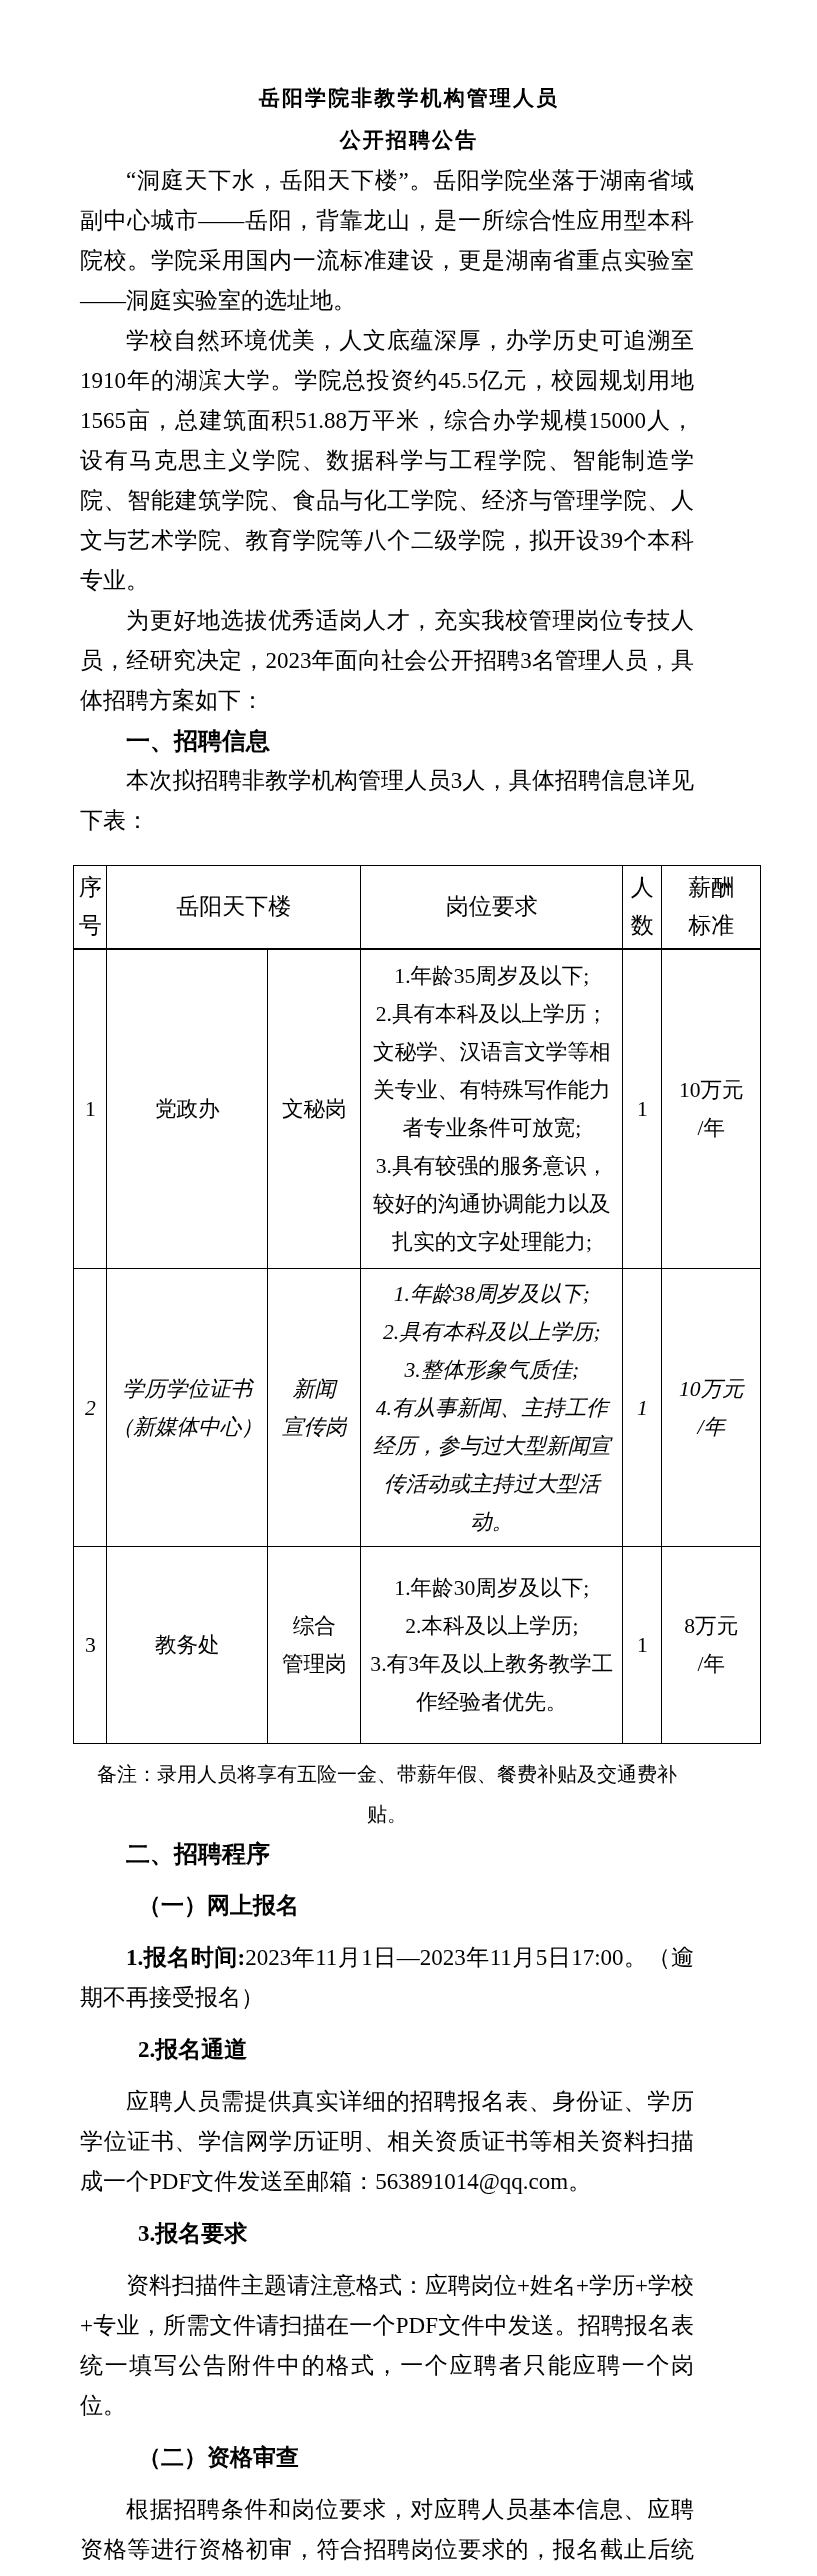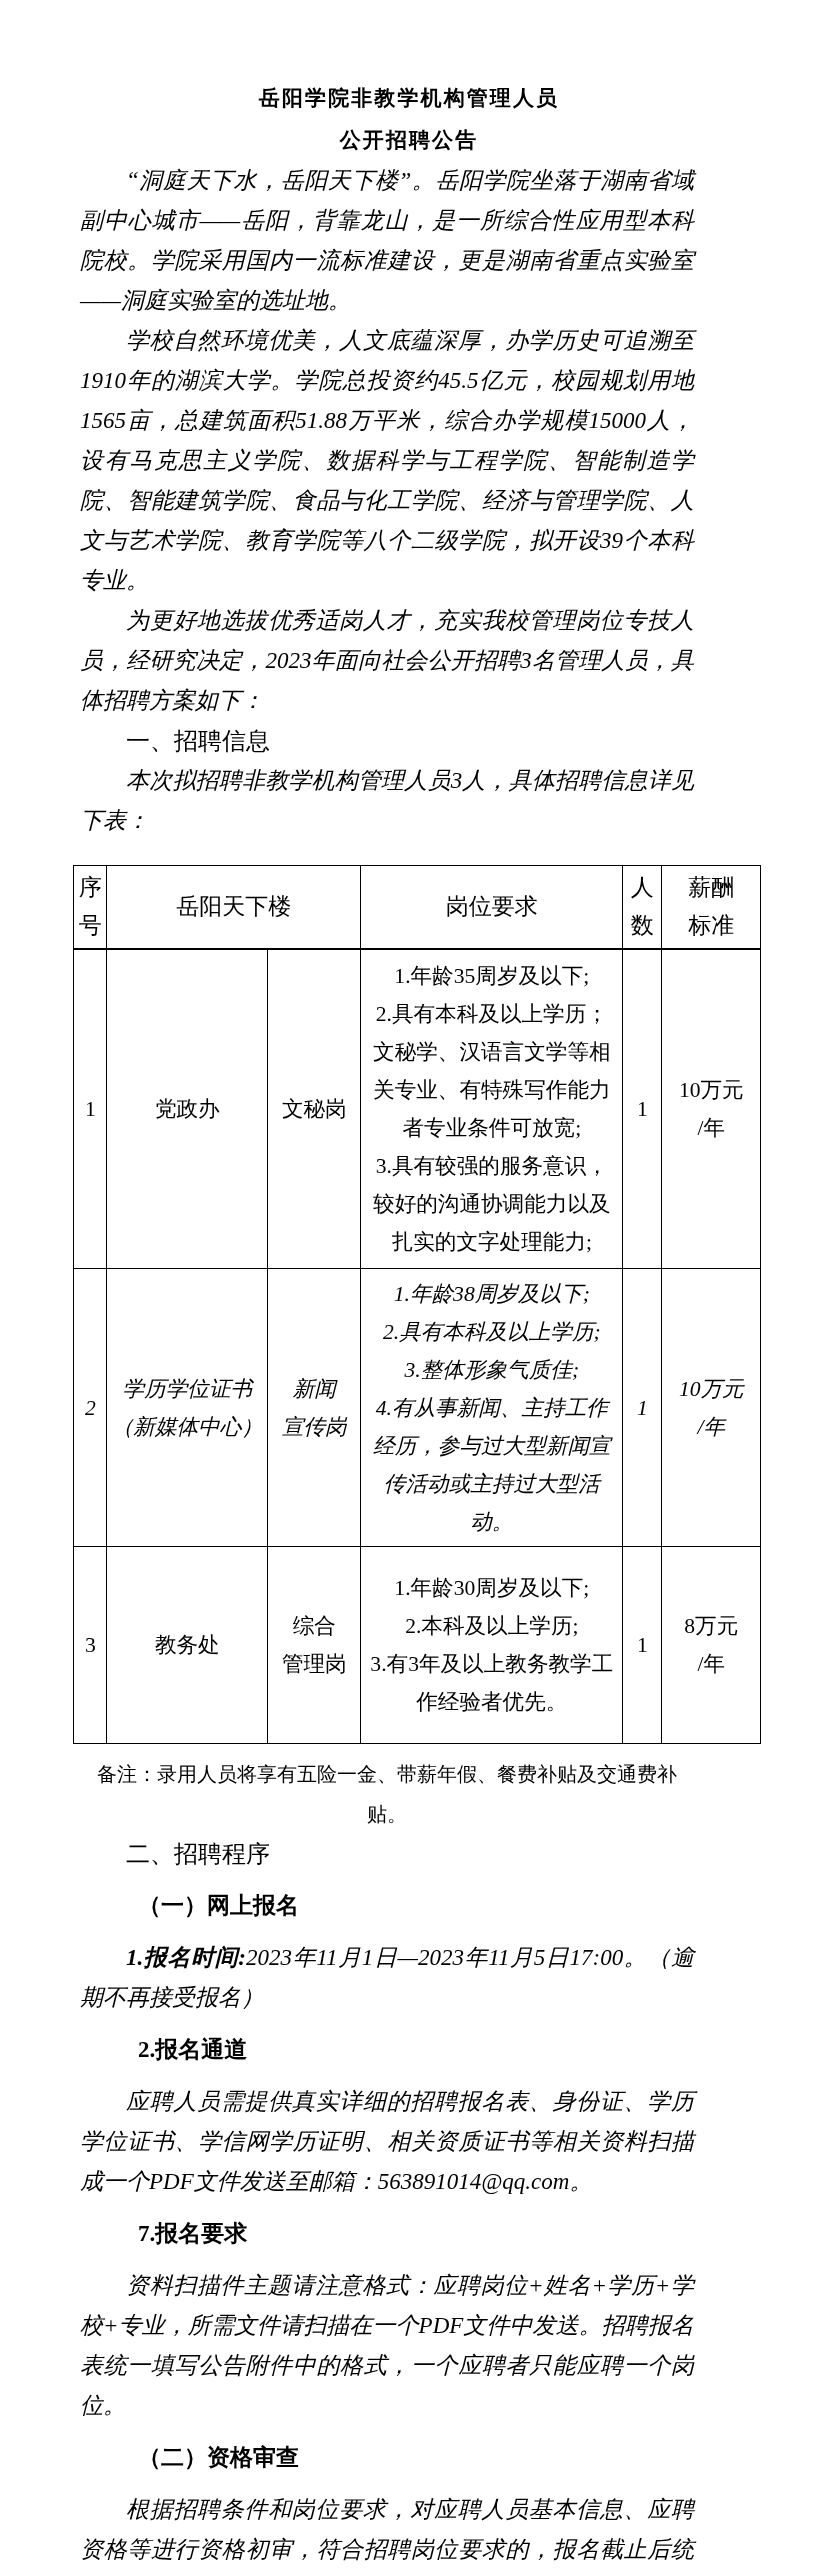--- a/index.html
+++ b/index.html
@@ -31,7 +31,7 @@
     line-height: 40px;
     text-align: justify;
   }
-  p.indent { text-indent: 2em; font-style: italic; }
+  p.indent { text-indent: 2em; }
   .intro-start { margin-top: 49px; }
   .h-sans {
     margin: 0;

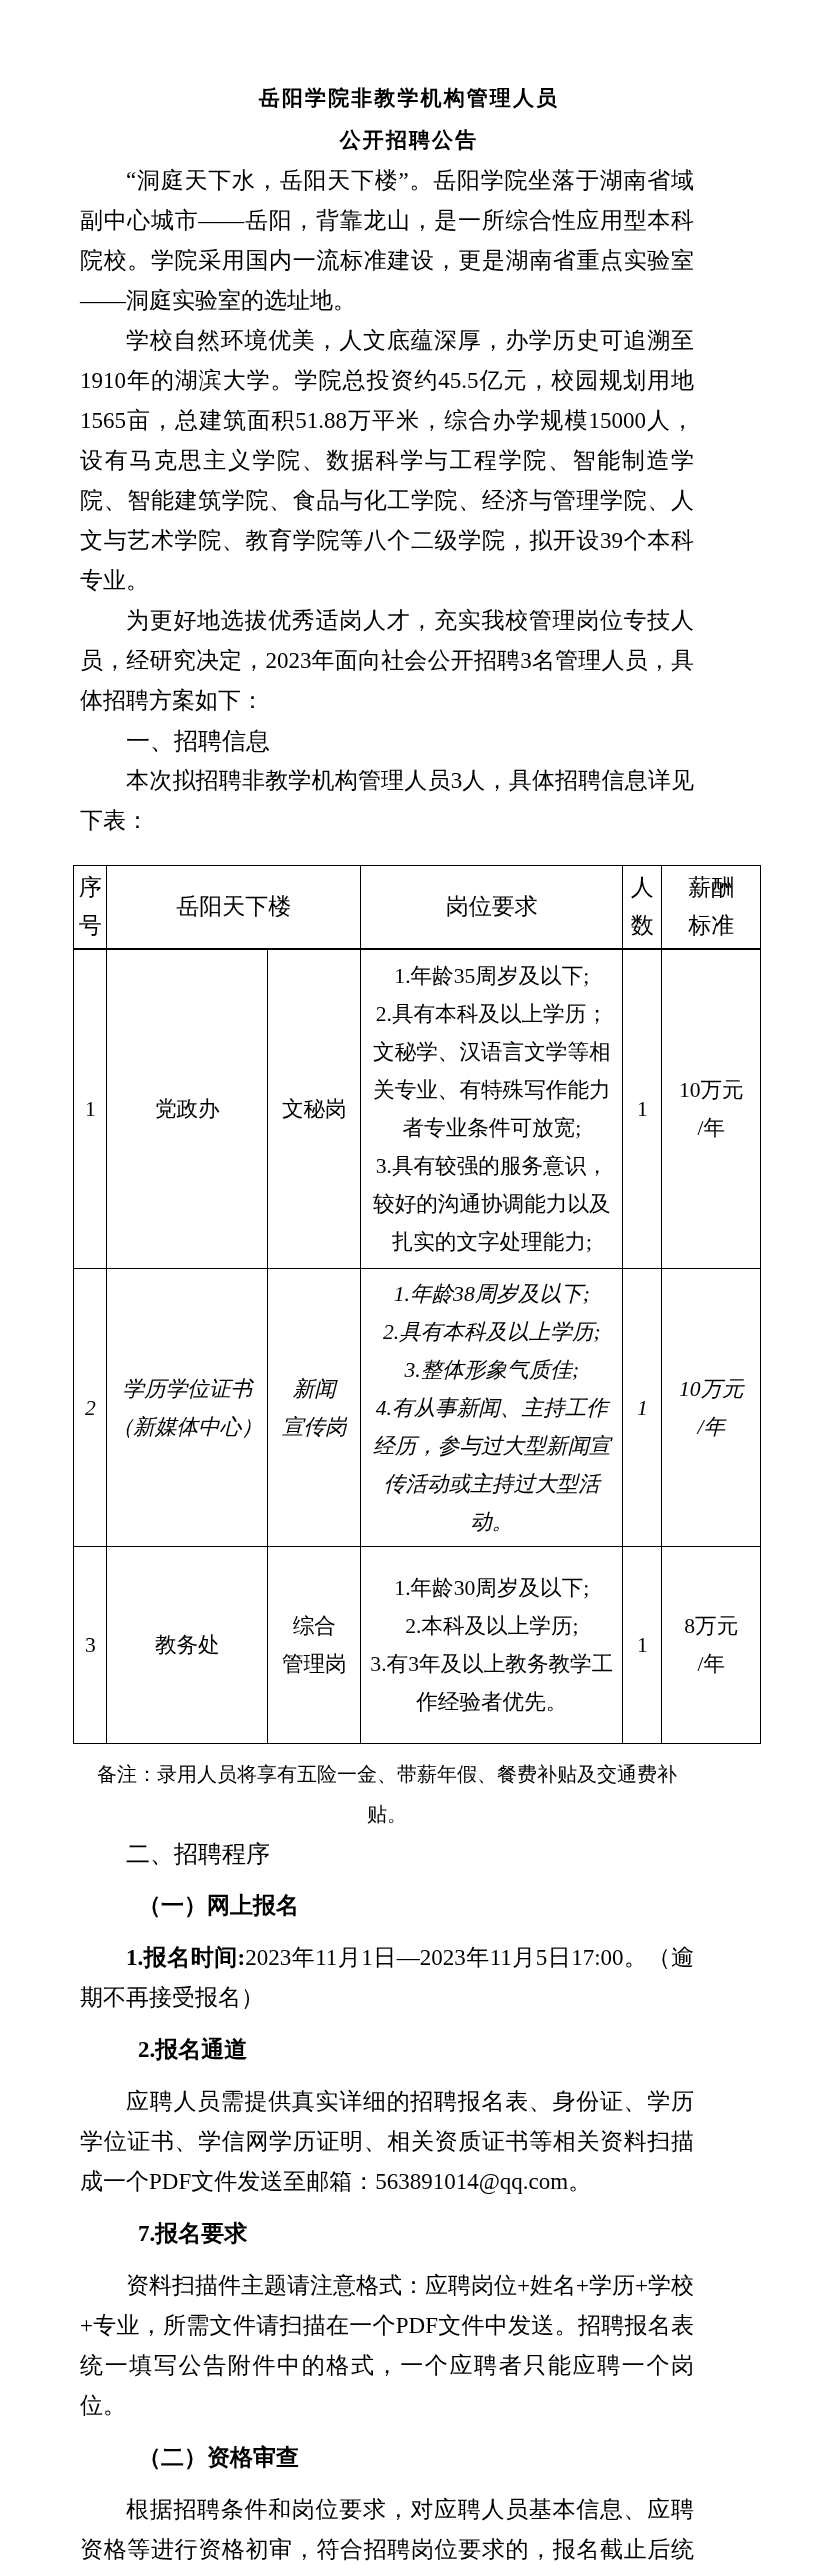--- a/index.html
+++ b/index.html
@@ -37,7 +37,7 @@
     margin: 0;
     padding-left: 46px;
     font-family: "Liberation Sans", "DejaVu Sans", sans-serif;
-    font-weight: normal;
+    font-weight: bold;
     font-size: 24px;
     line-height: 40px;
   }

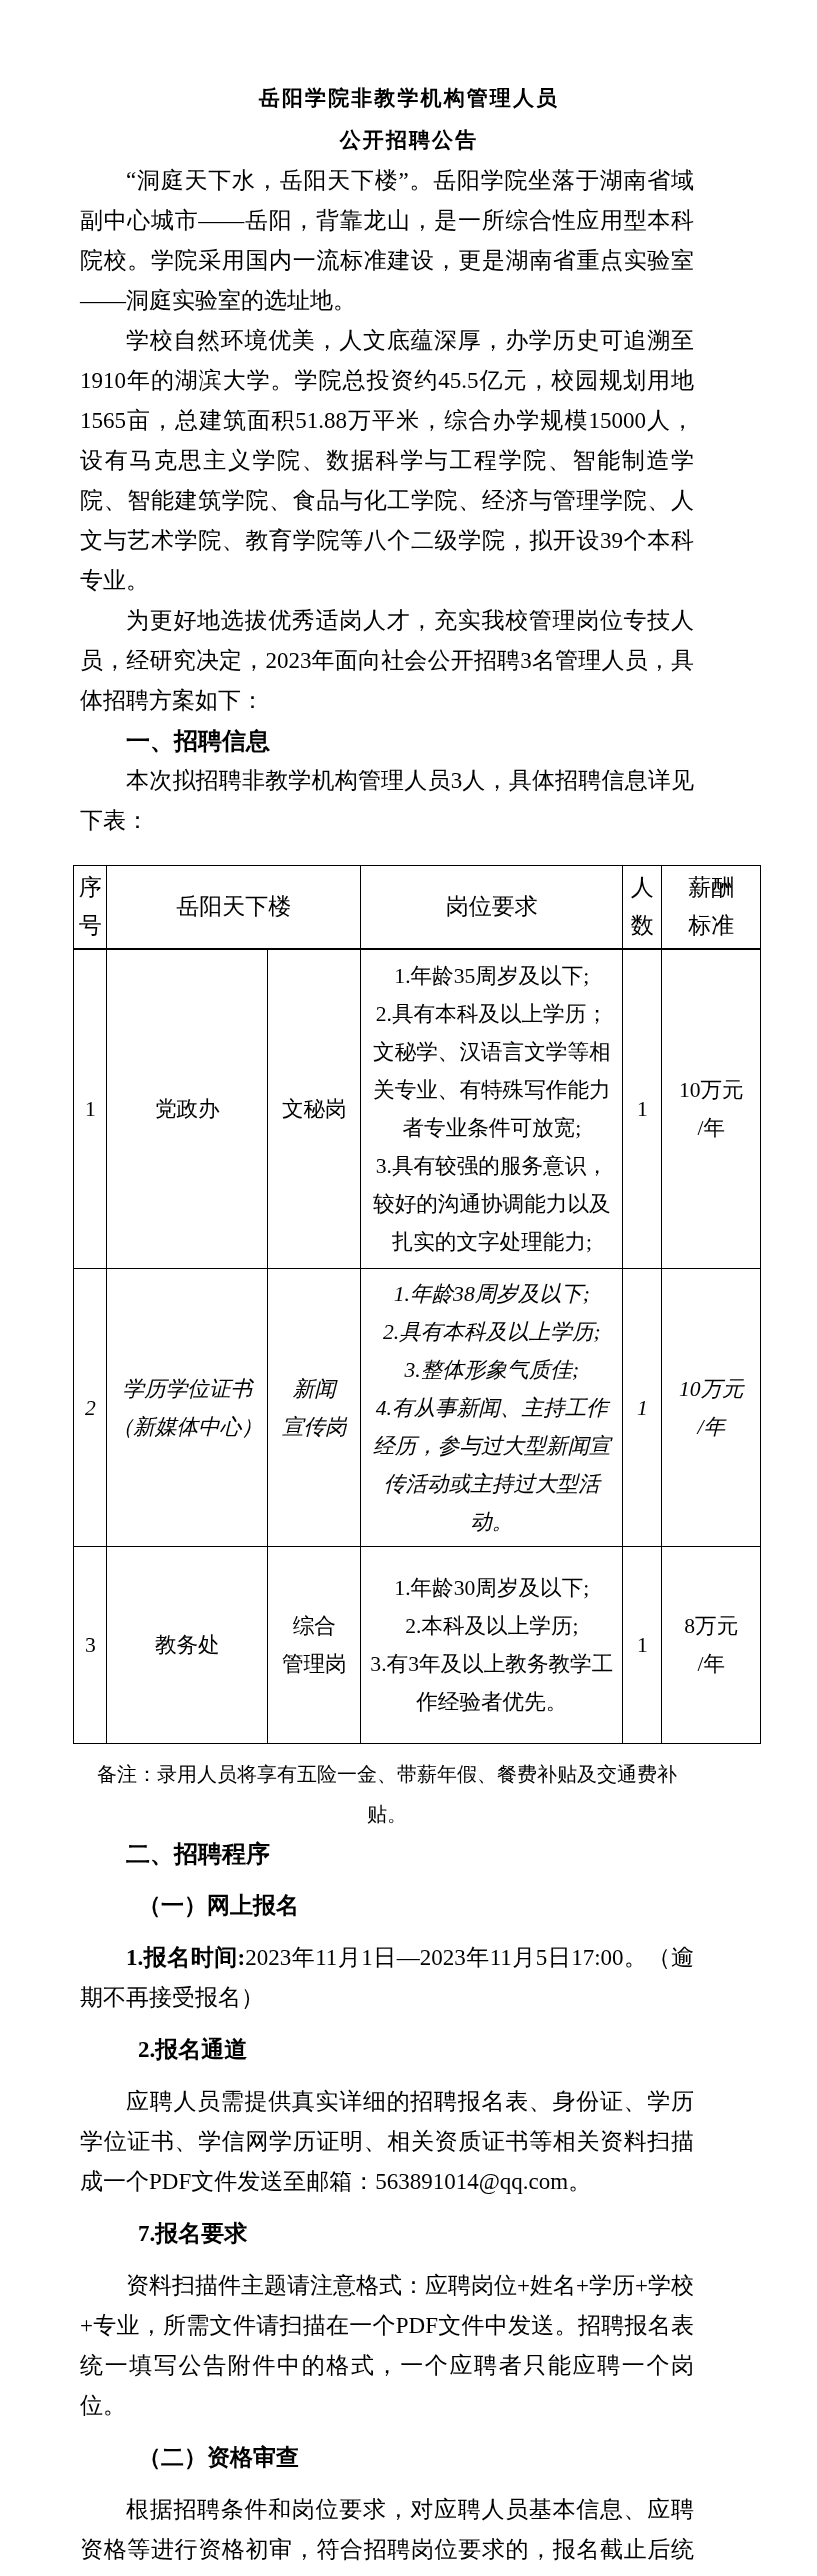--- a/index.html
+++ b/index.html
@@ -172,7 +172,7 @@
   <h3 class="h-serif">2.报名通道</h3>
   <p class="body indent">应聘人员需提供真实详细的招聘报名表、身份证、学历学位证书、学信网学历证明、相关资质证书等相关资料扫描成一个PDF文件发送至邮箱：563891014@qq.com。</p>
 
-  <h3 class="h-serif">7.报名要求</h3>
+  <h3 class="h-serif">3.报名要求</h3>
   <p class="body indent">资料扫描件主题请注意格式：应聘岗位+姓名+学历+学校+专业，所需文件请扫描在一个PDF文件中发送。招聘报名表统一填写公告附件中的格式，一个应聘者只能应聘一个岗位。</p>
 
   <h3 class="h-serif">（二）资格审查</h3>

